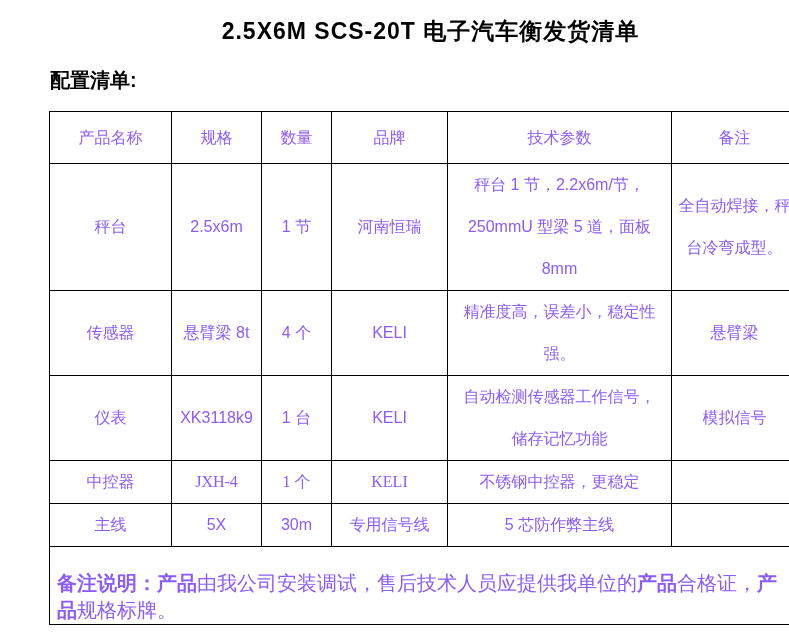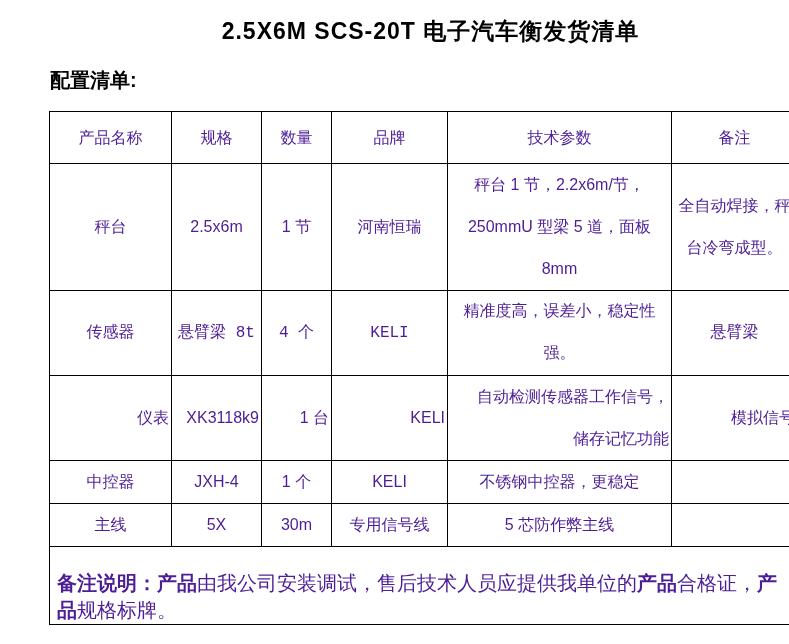--- a/index.html
+++ b/index.html
@@ -25,7 +25,7 @@
   table.config th, table.config td{
     border:1.5px solid #000;
     text-align:center;vertical-align:middle;
-    font-size:16px;font-weight:500;color:#4c1d95;
+    font-size:16px;font-weight:500;color:#8b5cf6;
     line-height:42px;
     white-space:pre-line;
     padding:0 2px;

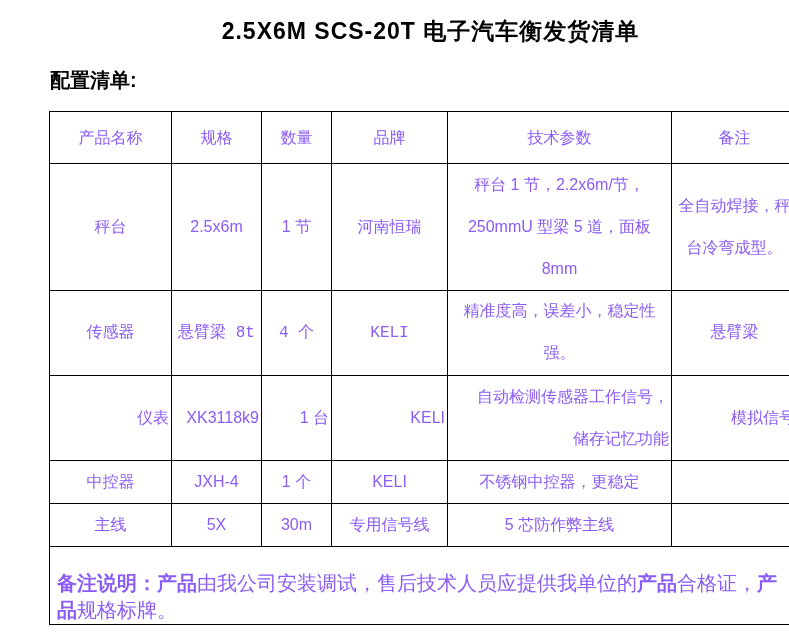--- a/index.html
+++ b/index.html
@@ -33,7 +33,7 @@
   }
   tr.rh  th{height:51px;font-weight:500;}
   tr.r1  td{height:83px;}
-  tr.r2  td{height:72px;font-family:Liberation Mono, monospace;}
+  tr.r2  td{height:72px;}
   tr.r3  td{height:74px;text-align:right;}
   tr.r4  td{height:42px;}
   tr.r5  td{height:33px;}

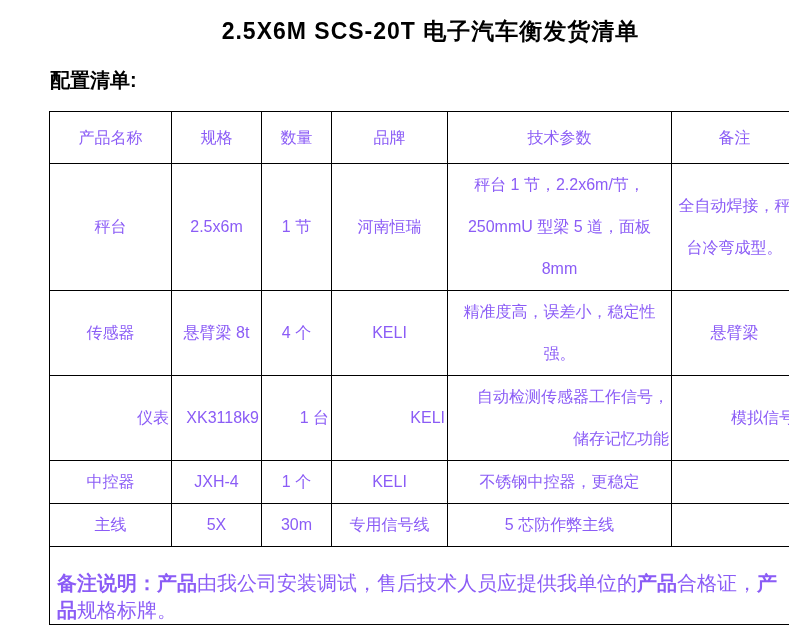--- a/index.html
+++ b/index.html
@@ -34,7 +34,7 @@
   tr.rh  th{height:51px;font-weight:500;}
   tr.r1  td{height:83px;}
   tr.r2  td{height:72px;}
-  tr.r3  td{height:74px;text-align:right;}
+  tr.r3  td{height:74px;}
   tr.r4  td{height:42px;}
   tr.r5  td{height:33px;}
   tr.r6  td{height:34px;}

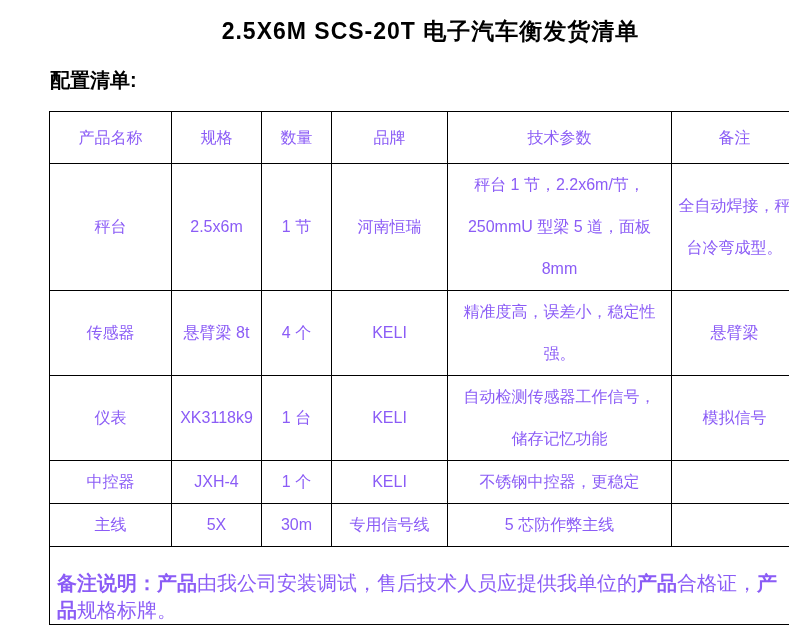--- a/index.html
+++ b/index.html
@@ -35,7 +35,7 @@
   tr.r1  td{height:83px;}
   tr.r2  td{height:72px;}
   tr.r3  td{height:74px;}
-  tr.r4  td{height:42px;}
+  tr.r4  td{height:42px;font-family:Liberation Serif, serif;}
   tr.r5  td{height:33px;}
   tr.r6  td{height:34px;}
   tr.rr  td{height:47px;text-align:left;padding-left:7px;font-size:20px;line-height:normal;}

